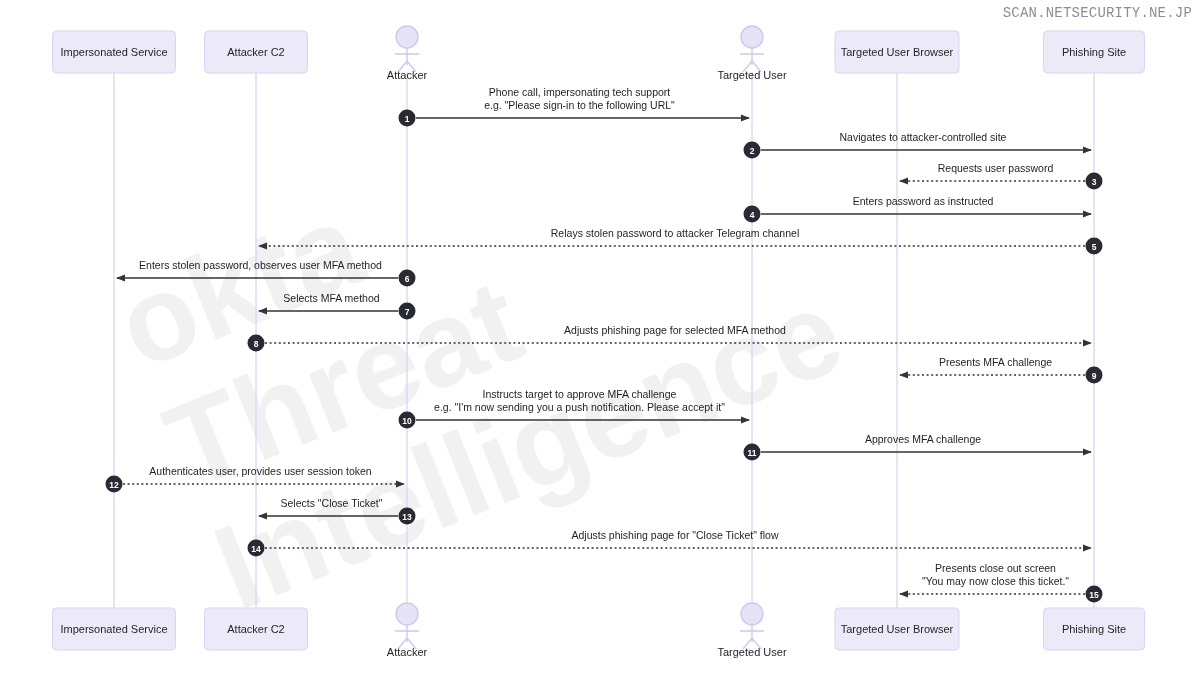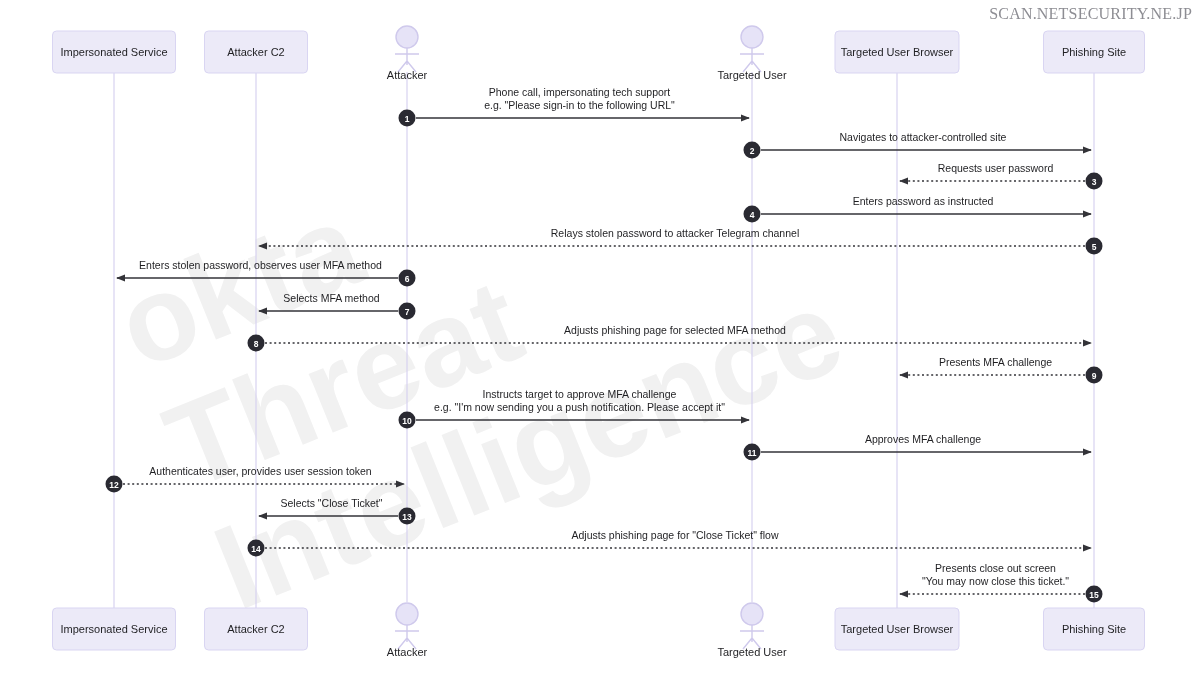--- a/index.html
+++ b/index.html
@@ -91,8 +91,8 @@
     position: absolute;
     top: 5px;
     right: 8px;
-    font-family: Liberation Serif, serif;
-    font-size: 16px;
+    font-family: Liberation Mono, monospace;
+    font-size: 14px;
     letter-spacing: 0.2px;
     color: #8d8d93;
     white-space: nowrap;

